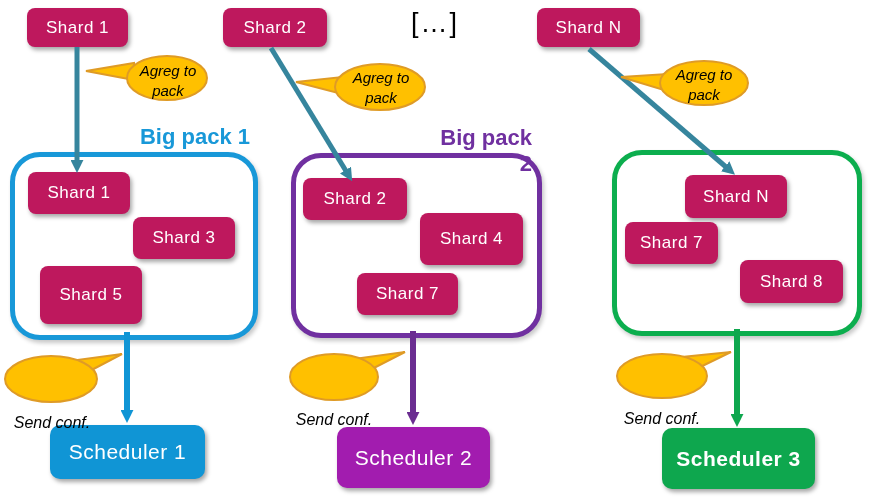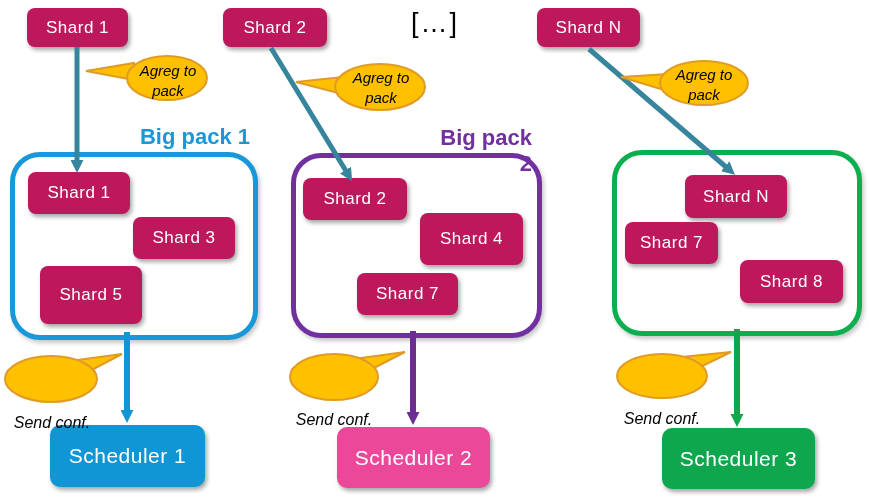--- a/index.html
+++ b/index.html
@@ -43,7 +43,7 @@
     box-shadow:2px 3px 4px rgba(0,0,0,0.35);
     z-index:3;
   }
-  .sch1{left:50px;top:425px;width:155px;height:62px;background:#1095D5;}
+  .sch1{left:50px;top:425px;width:155px;height:54px;background:#1095D5;}
   .sch2{left:337px;top:427px;width:153px;height:61px;background:#ec4899;}
   .sch3{left:662px;top:428px;width:153px;height:61px;background:#0EA74E;}
   

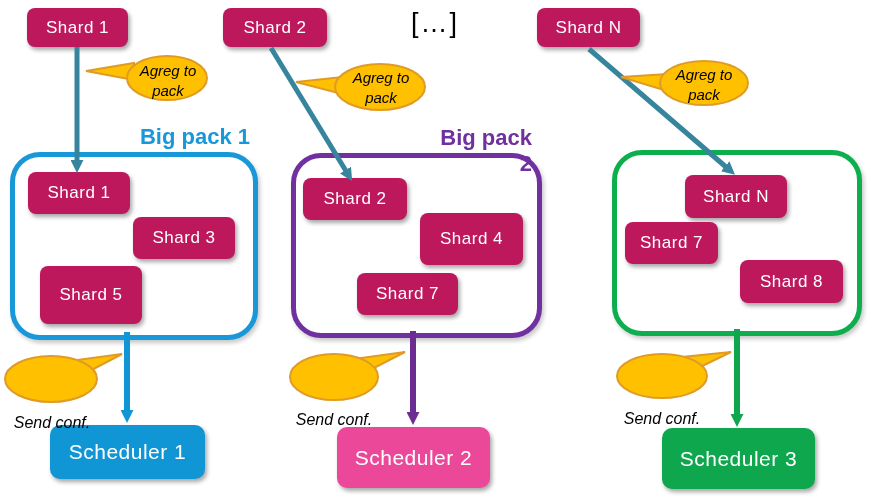--- a/index.html
+++ b/index.html
@@ -44,7 +44,7 @@
     z-index:3;
   }
   .sch1{left:50px;top:425px;width:155px;height:54px;background:#1095D5;}
-  .sch2{left:337px;top:427px;width:153px;height:61px;background:#ec4899;}
+  .sch2{left:337px;top:427px;width:153px;height:61px;background:#a21caf;}
   .sch3{left:662px;top:428px;width:153px;height:61px;background:#0EA74E;}
   
   .bubble-text{

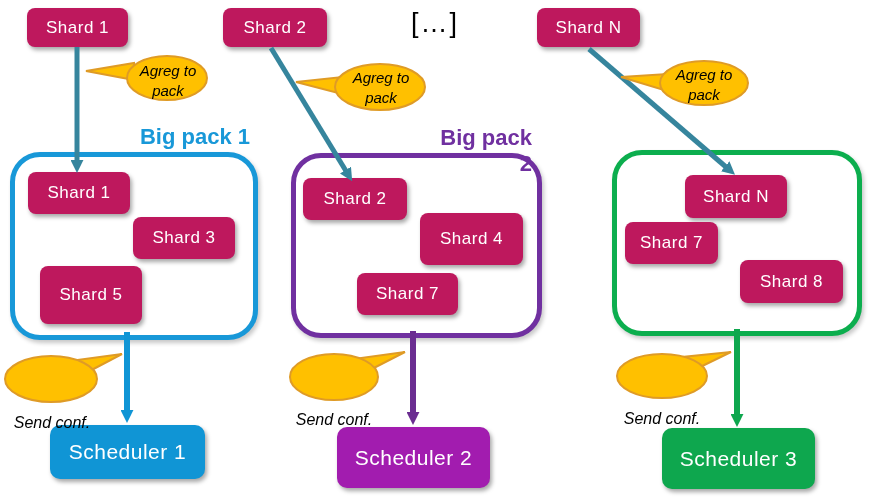--- a/index.html
+++ b/index.html
@@ -45,7 +45,7 @@
   }
   .sch1{left:50px;top:425px;width:155px;height:54px;background:#1095D5;}
   .sch2{left:337px;top:427px;width:153px;height:61px;background:#a21caf;}
-  .sch3{left:662px;top:428px;width:153px;height:61px;background:#0EA74E;}
+  .sch3{left:662px;top:428px;width:153px;height:61px;background:#0EA74E;font-weight:bold;}
   
   .bubble-text{
     position:absolute;color:#000;text-align:center;z-index:6;line-height:1.3;font-style:italic;

